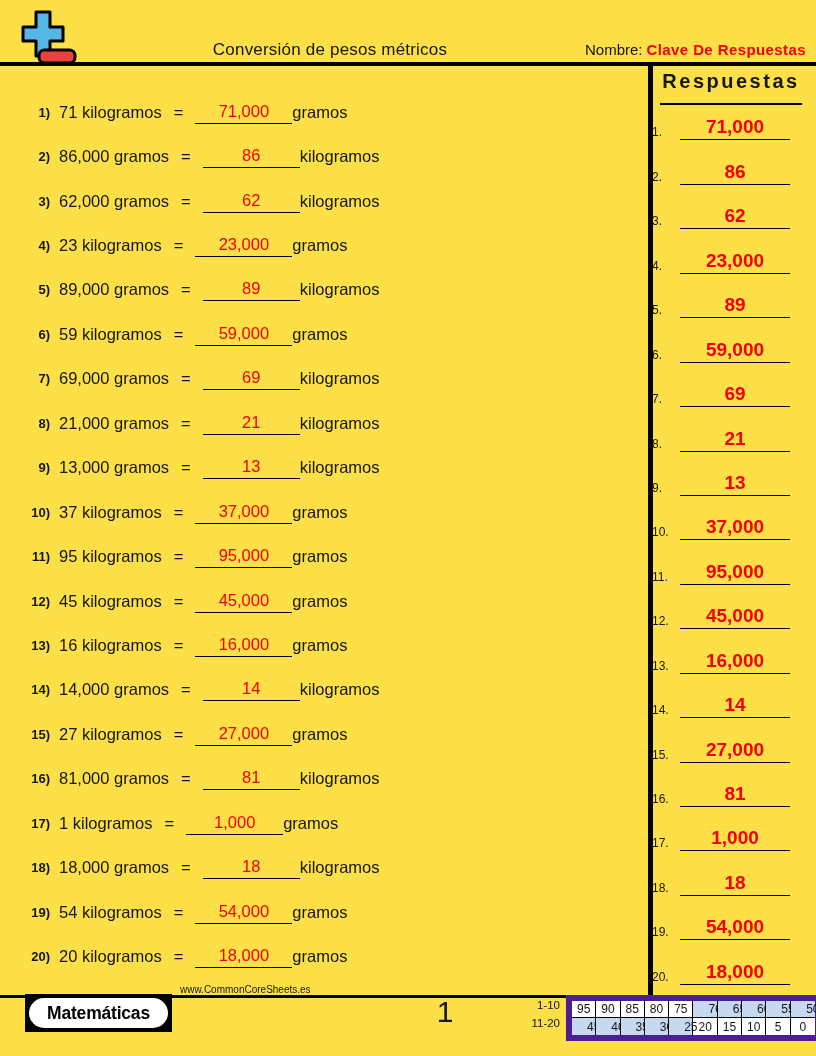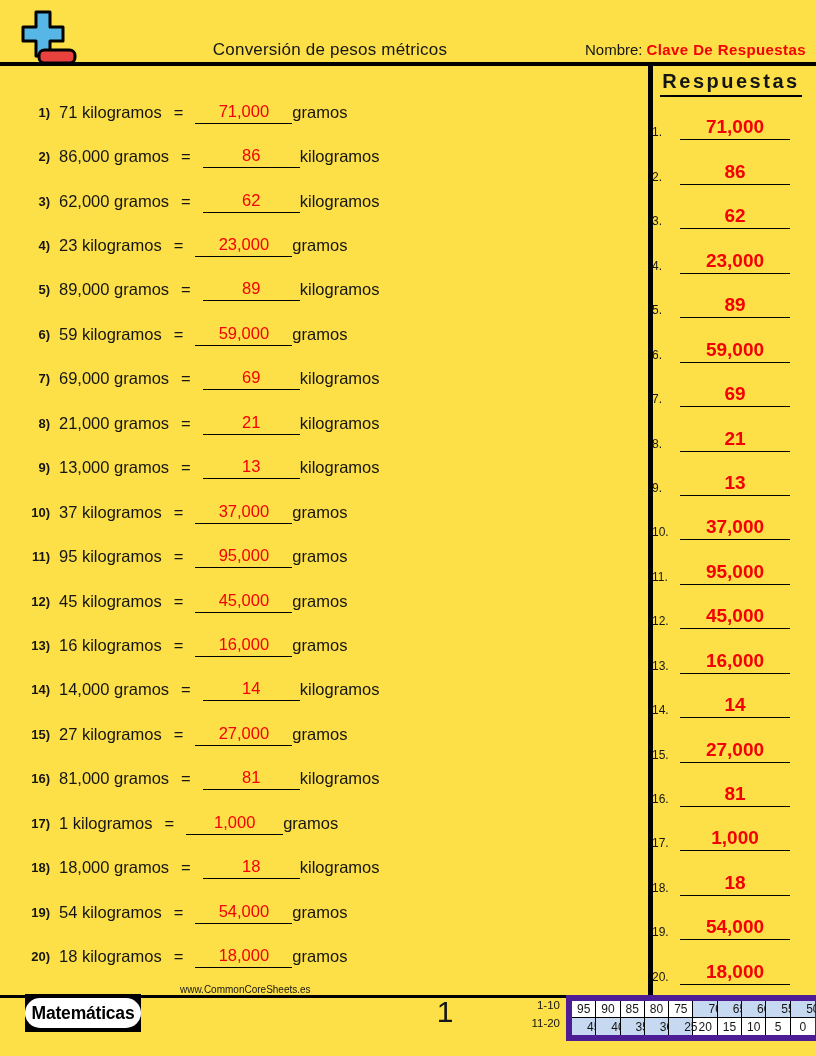--- a/index.html
+++ b/index.html
@@ -55,7 +55,7 @@
   .answers-title-wrap{position:absolute;left:656px;top:70px;width:150px;text-align:center;}
   .answers-title{
     display:inline-block;font-size:20px;font-weight:bold;letter-spacing:2.5px;
-    border-bottom:2.5px solid #000;padding:0 2px 2px 2px;
+    border-bottom:2.5px solid #000;padding:0 2px 10px 2px;
   }
   .answer-list{position:absolute;left:650px;top:96px;width:145px;}
   .answer-row{height:44.45px;display:flex;align-items:flex-end;}

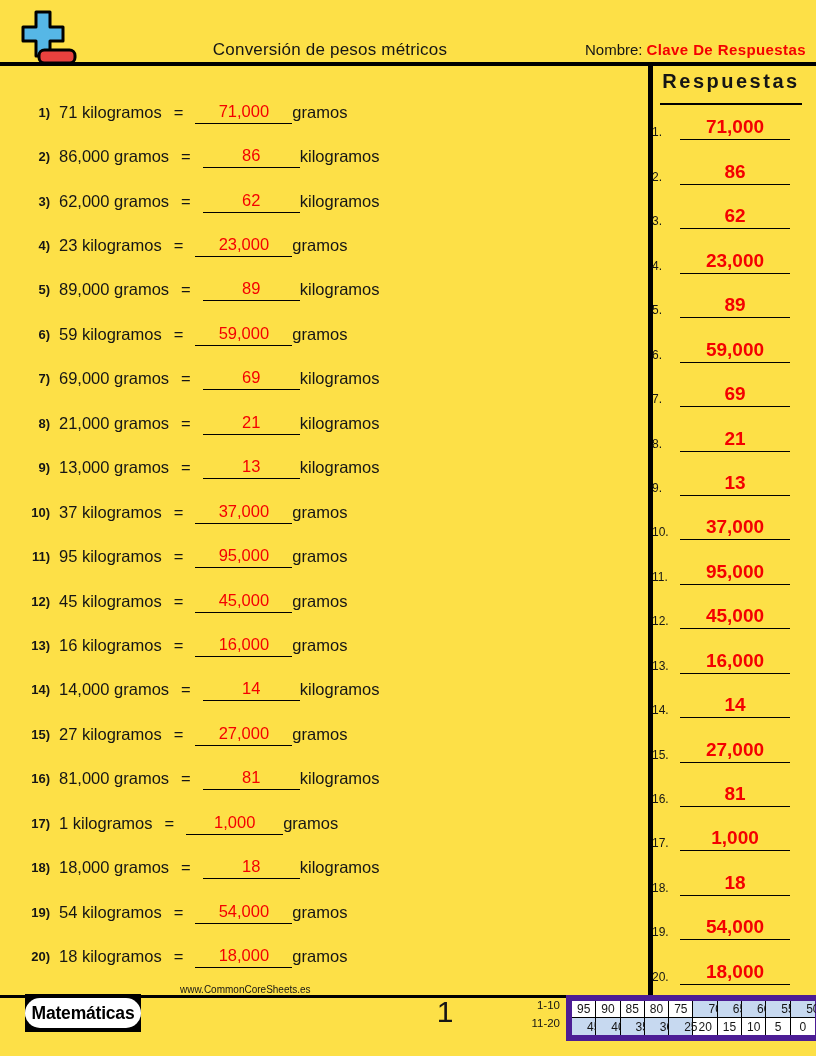--- a/index.html
+++ b/index.html
@@ -268,7 +268,7 @@
 
       <div class="problem-row">
         <span class="p-num">20)</span>
-        <span class="p-given">18 kilogramos</span>
+        <span class="p-given">20 kilogramos</span>
         <span class="p-eq">=</span>
         <span class="p-blank">18,000</span>
         <span class="p-unit">gramos</span>

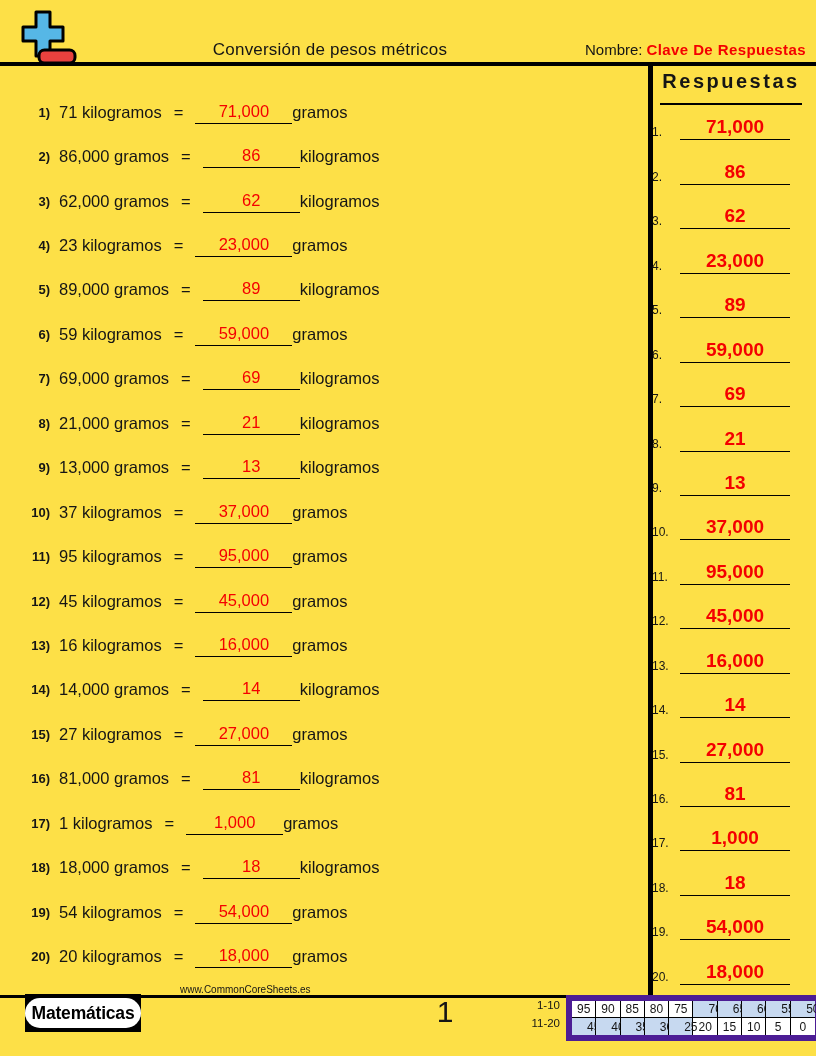--- a/index.html
+++ b/index.html
@@ -70,7 +70,7 @@
   
   .footer-rule{position:absolute;left:0;top:995px;width:816px;height:3px;background:#000;}
   .brand-box{
-    position:absolute;left:25px;top:994px;width:116px;height:38px;background:#000;
+    position:absolute;left:25px;top:994px;width:147px;height:38px;background:#000;
     display:flex;align-items:center;justify-content:center;
   }
   .brand-pill{

